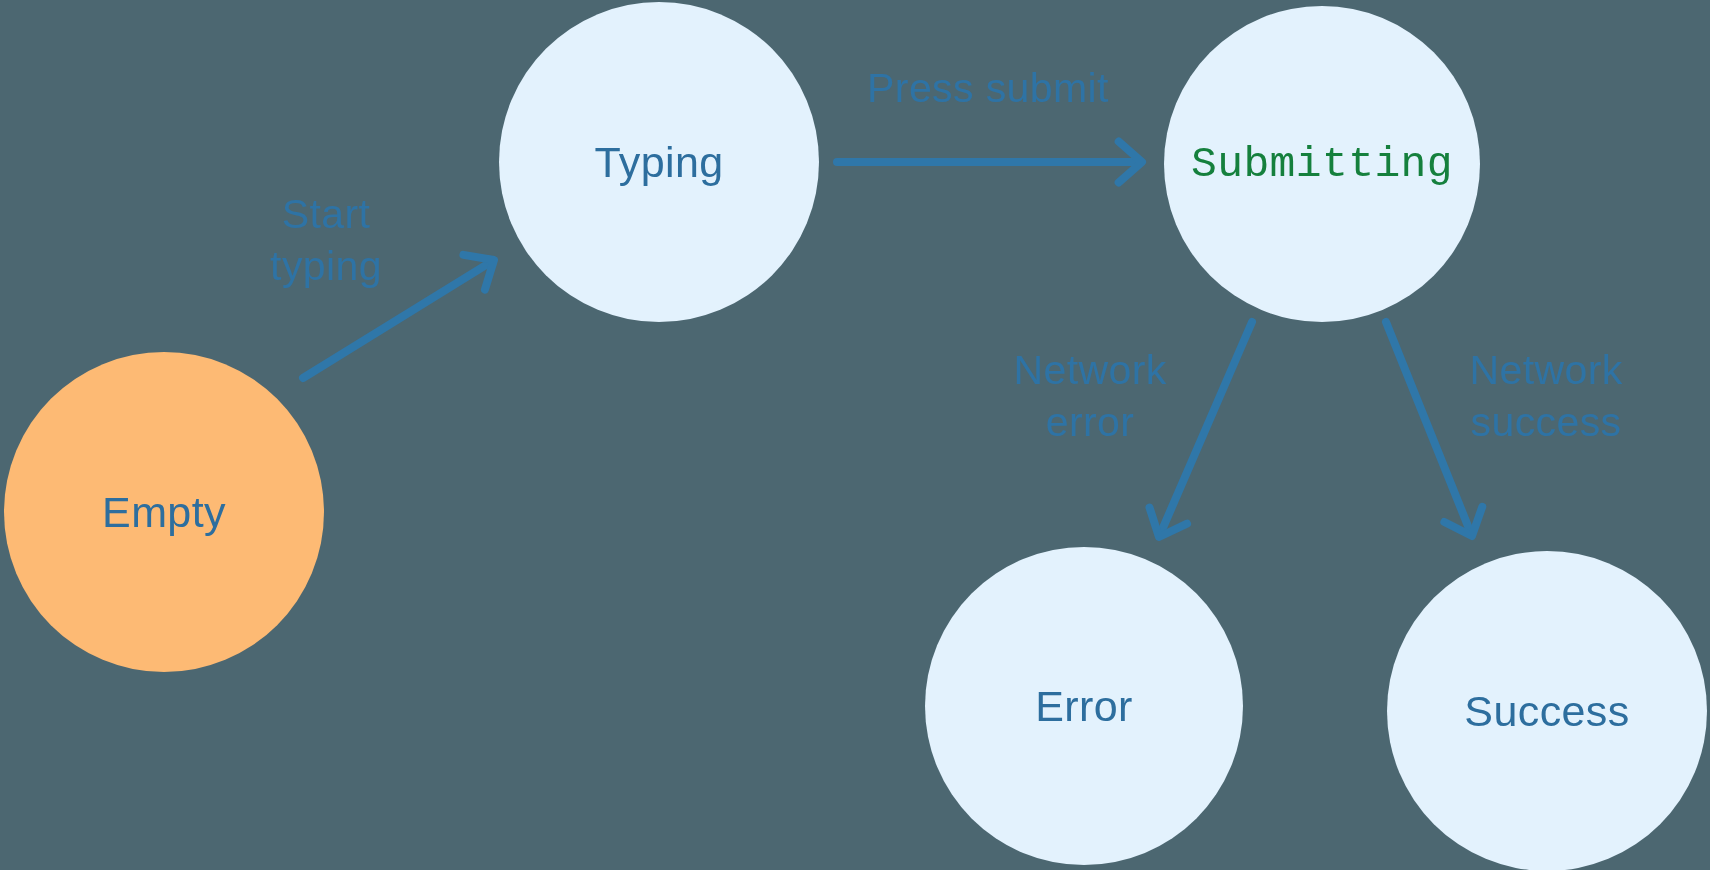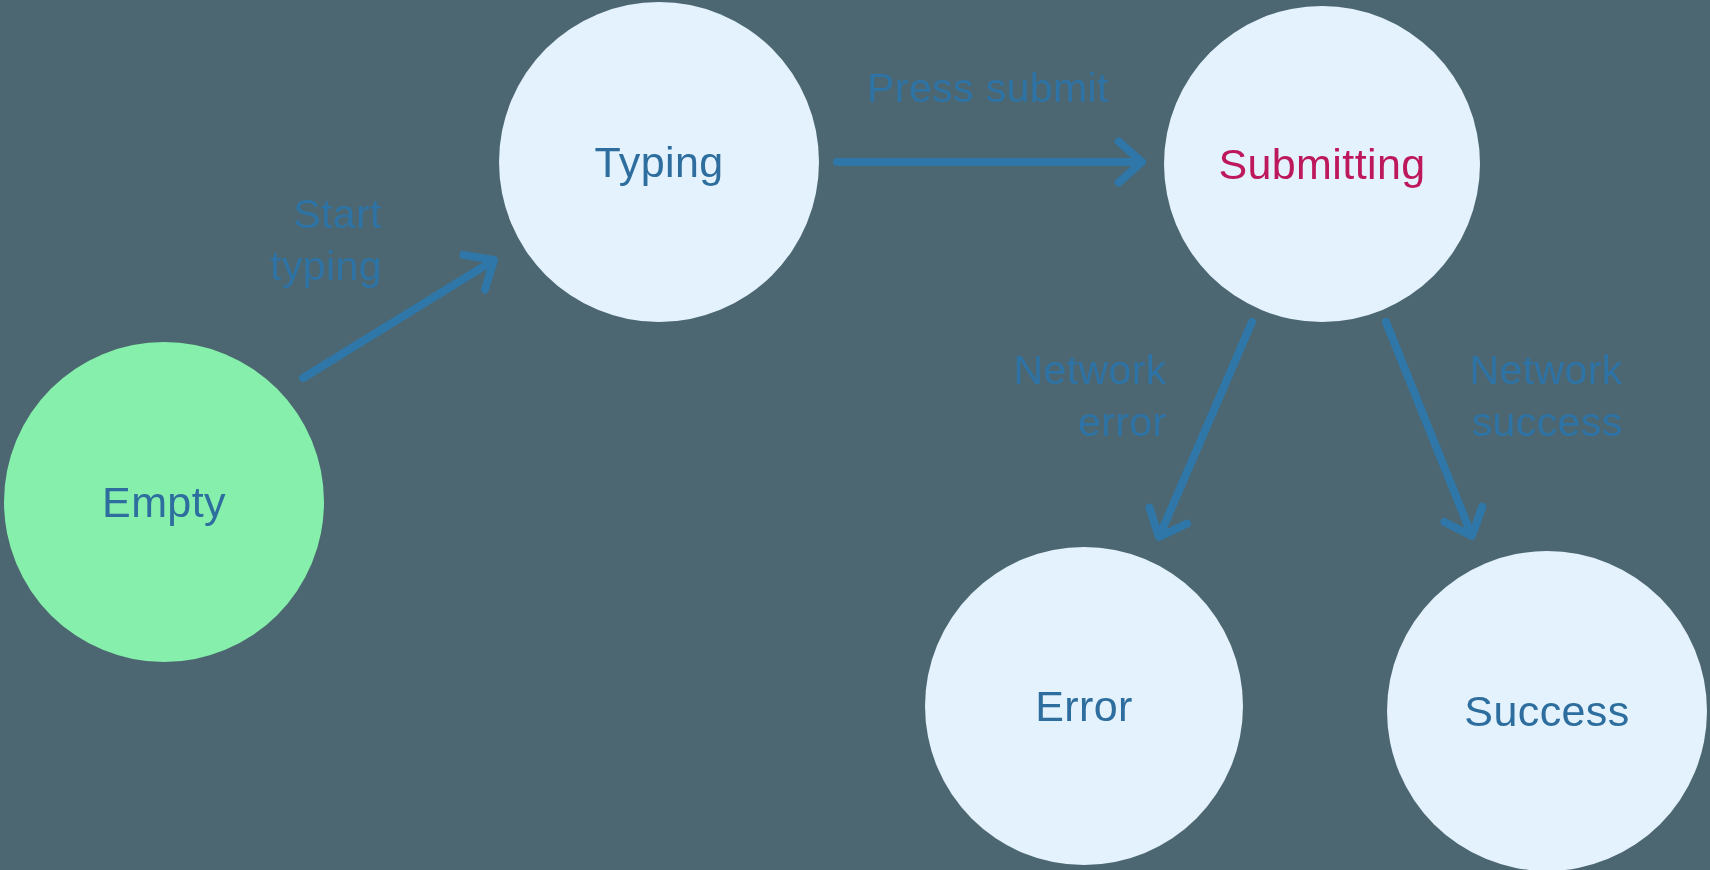--- a/index.html
+++ b/index.html
@@ -42,7 +42,7 @@
   .edge-label {
     position: absolute;
     transform: translate(-50%, -50%);
-    text-align: right;
+    text-align: center;
     font-size: 41px;
     font-weight: 500;
     line-height: 52px;

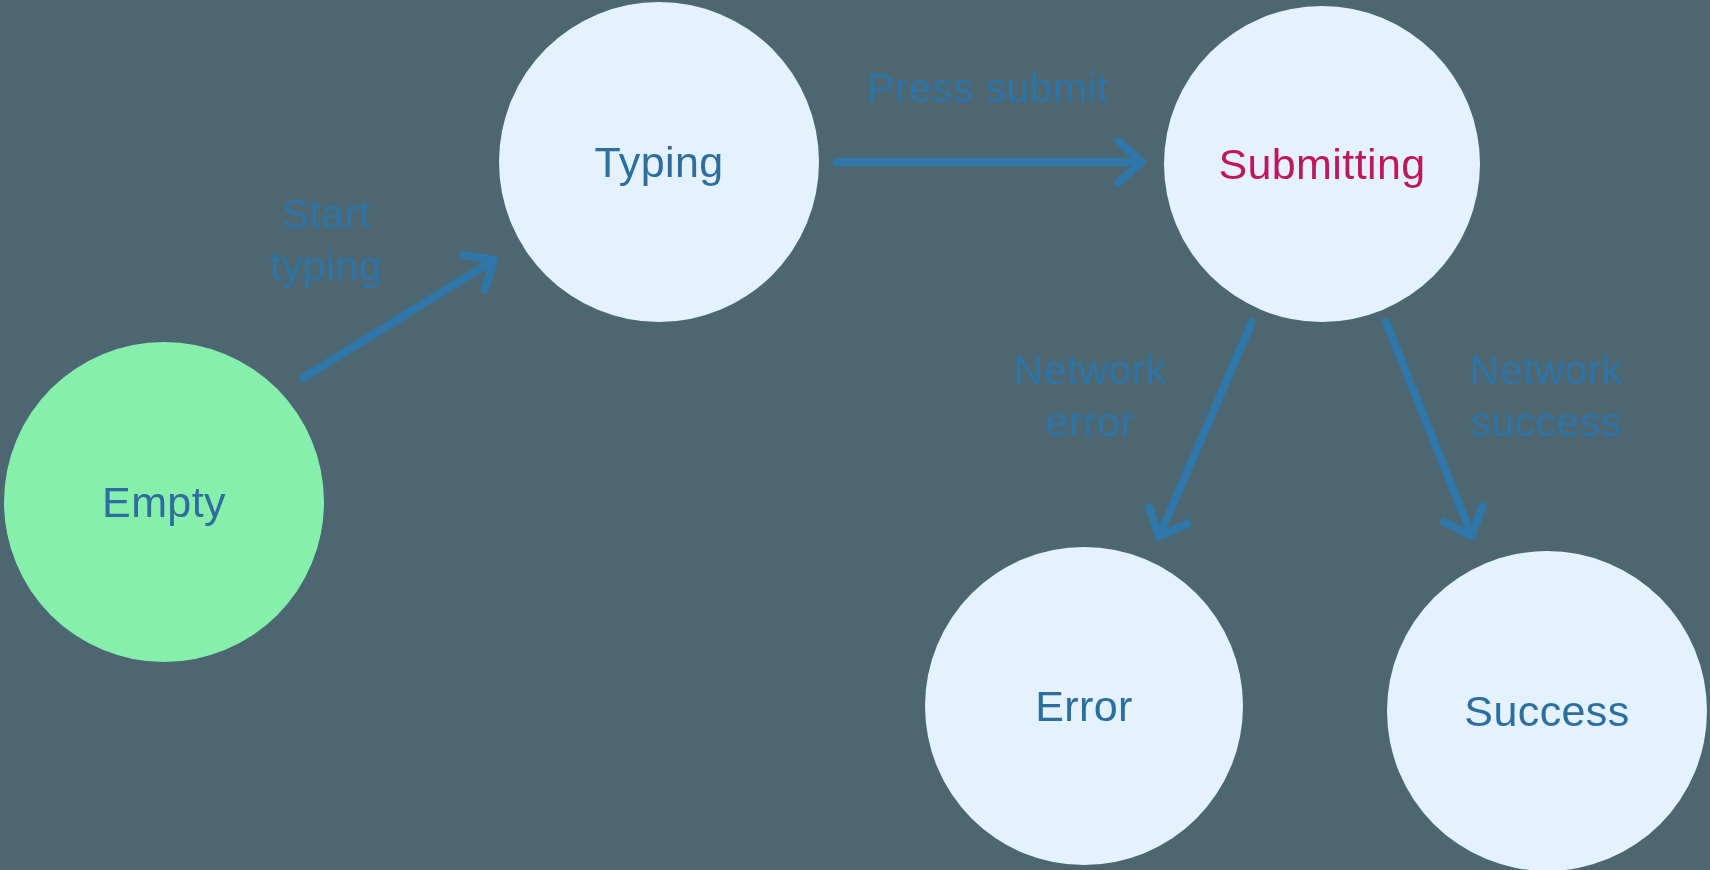--- a/index.html
+++ b/index.html
@@ -80,7 +80,7 @@
   <div class="node" id="node-1" style="left: 499px; top: 2px; width: 320px; height: 320px; background: rgb(227, 242, 253); color: rgb(45, 110, 158);">
     <span class="node-label">Typing</span>
   </div>
-  <div class="node" id="node-2" style="left: 1164px; top: 6px; width: 316px; height: 316px; background: rgb(227, 242, 253); color: #be185d;">
+  <div class="node" id="node-2" style="left: 1164px; top: 6px; width: 316px; height: 316px; background: rgb(227, 242, 253); color: #15803d; font-family: Liberation Mono, monospace;">
     <span class="node-label">Submitting</span>
   </div>
   <div class="node" id="node-3" style="left: 925px; top: 547px; width: 318px; height: 318px; background: rgb(227, 242, 253); color: rgb(45, 110, 158);">

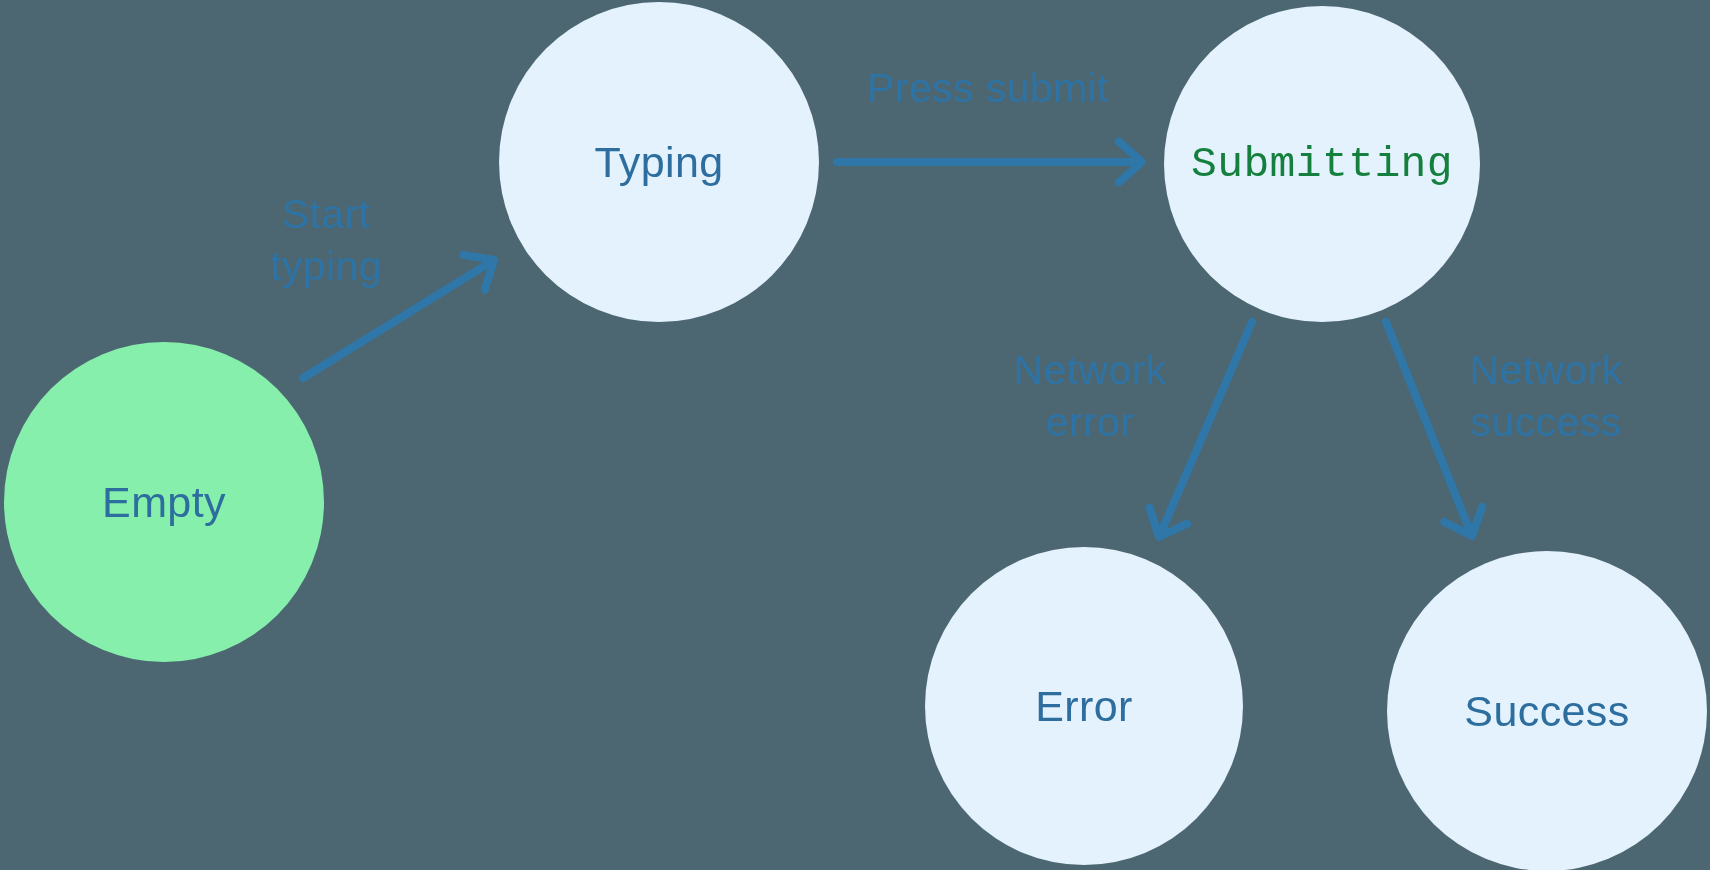--- a/index.html
+++ b/index.html
@@ -74,7 +74,7 @@
       </g>
     </svg>
 
-  <div class="node" id="node-0" style="left: 4px; top: 342px; width: 320px; height: 320px; background: #86efac; color: rgb(45, 110, 158);">
+  <div class="node" id="node-0" style="left: 4px; top: 352px; width: 320px; height: 320px; background: #fdba74; color: rgb(45, 110, 158);">
     <span class="node-label">Empty</span>
   </div>
   <div class="node" id="node-1" style="left: 499px; top: 2px; width: 320px; height: 320px; background: rgb(227, 242, 253); color: rgb(45, 110, 158);">

